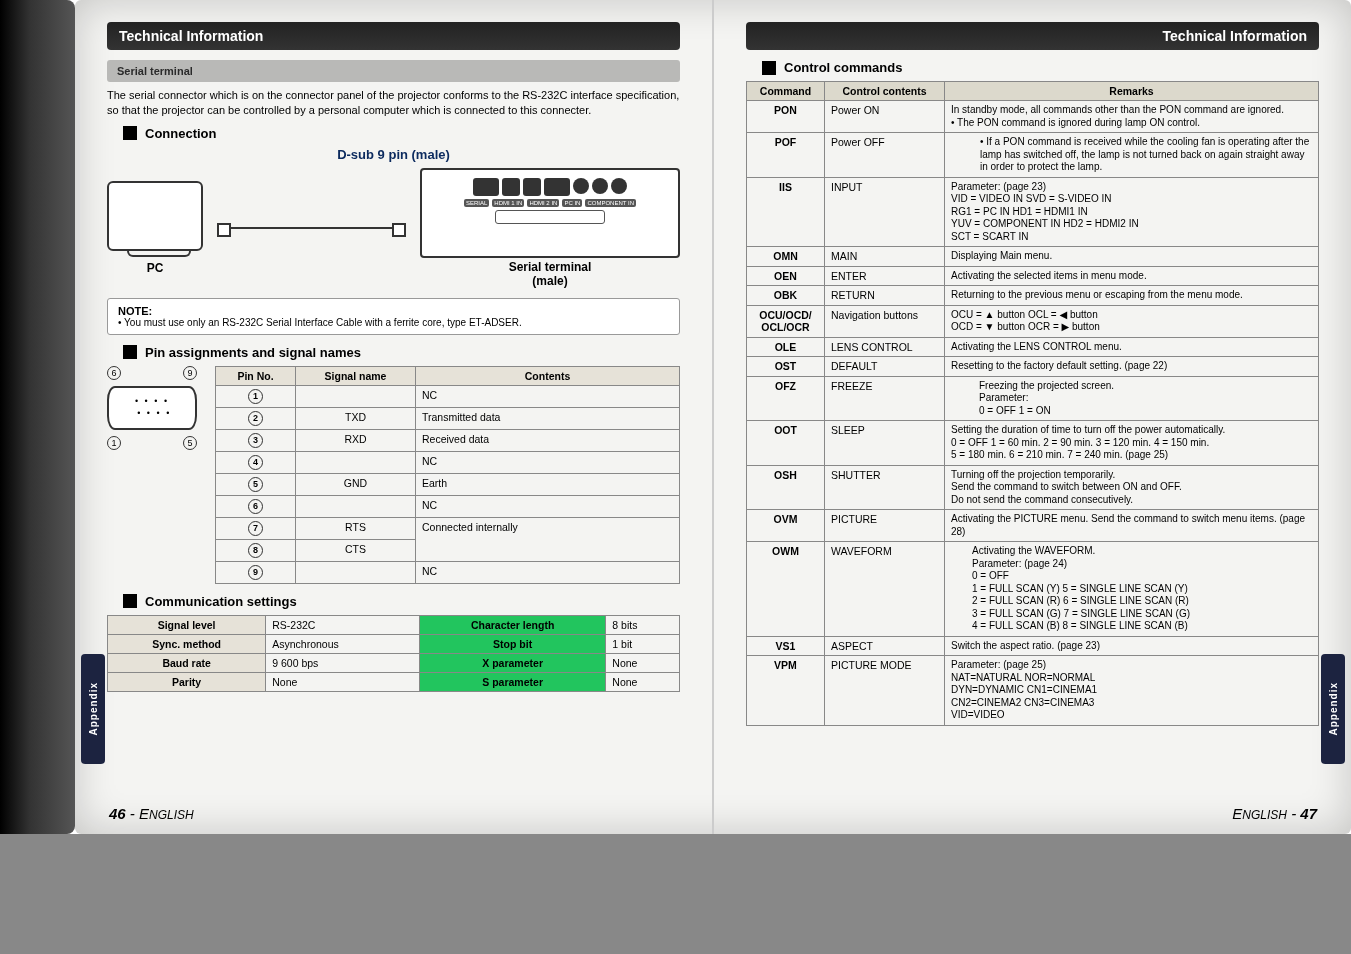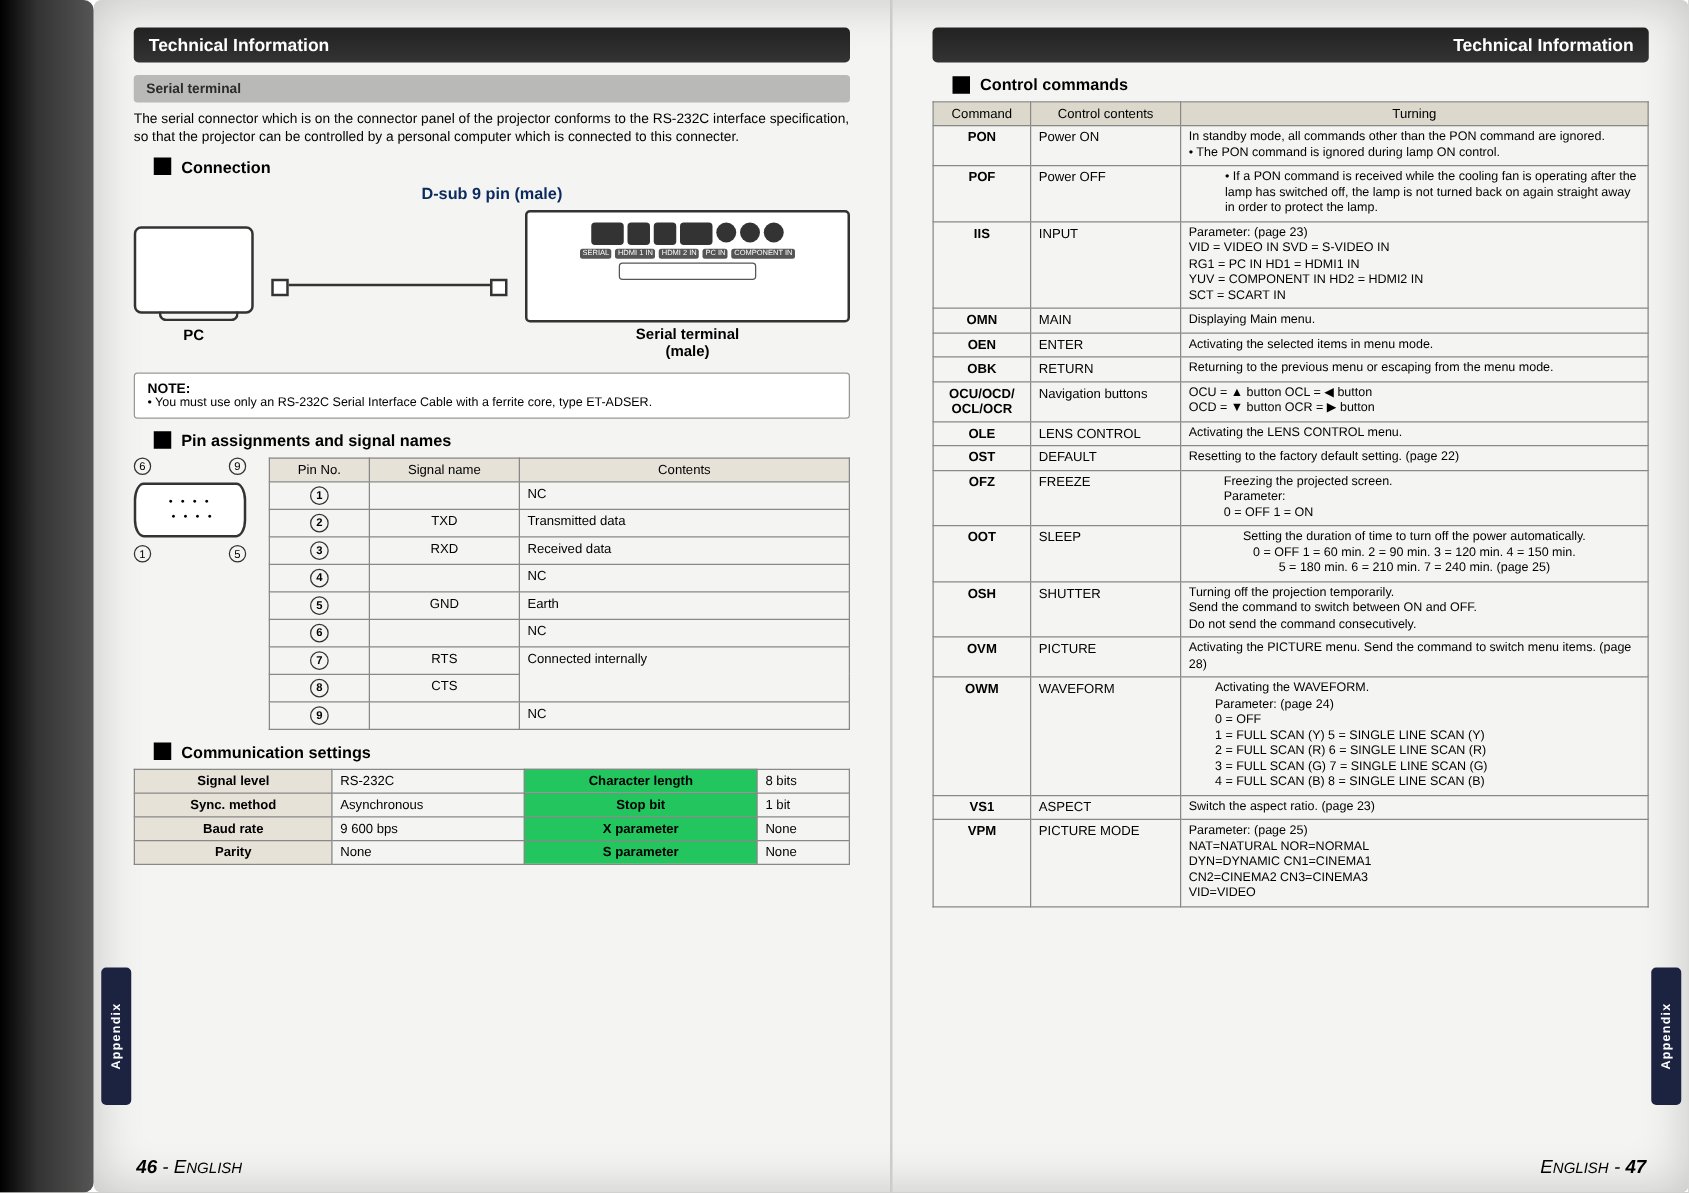--- a/index.html
+++ b/index.html
@@ -4,7 +4,7 @@
 <style>
 * { margin:0; padding:0; box-sizing:border-box; }
 body { background:#888; font-family:Arial,Helvetica,sans-serif; font-size:11px; color:#000; }
-.page-wrap { background:#fff; width:1351px; height:954px; margin:0 auto; position:relative; display:flex; }
+.page-wrap { background:#fff; width:1351px; height:834px; margin:0 auto; position:relative; display:flex; }
 .shadow-left { width:75px; background:linear-gradient(90deg,#000,#333 40%,#555); border-radius:0 8px 8px 0; }
 .pages { flex:1; display:flex; background:#f4f4f2; border-radius:6px; overflow:hidden; box-shadow:inset 0 0 40px rgba(0,0,0,.2); }
 .page { flex:1; padding:22px 32px 18px; position:relative; }

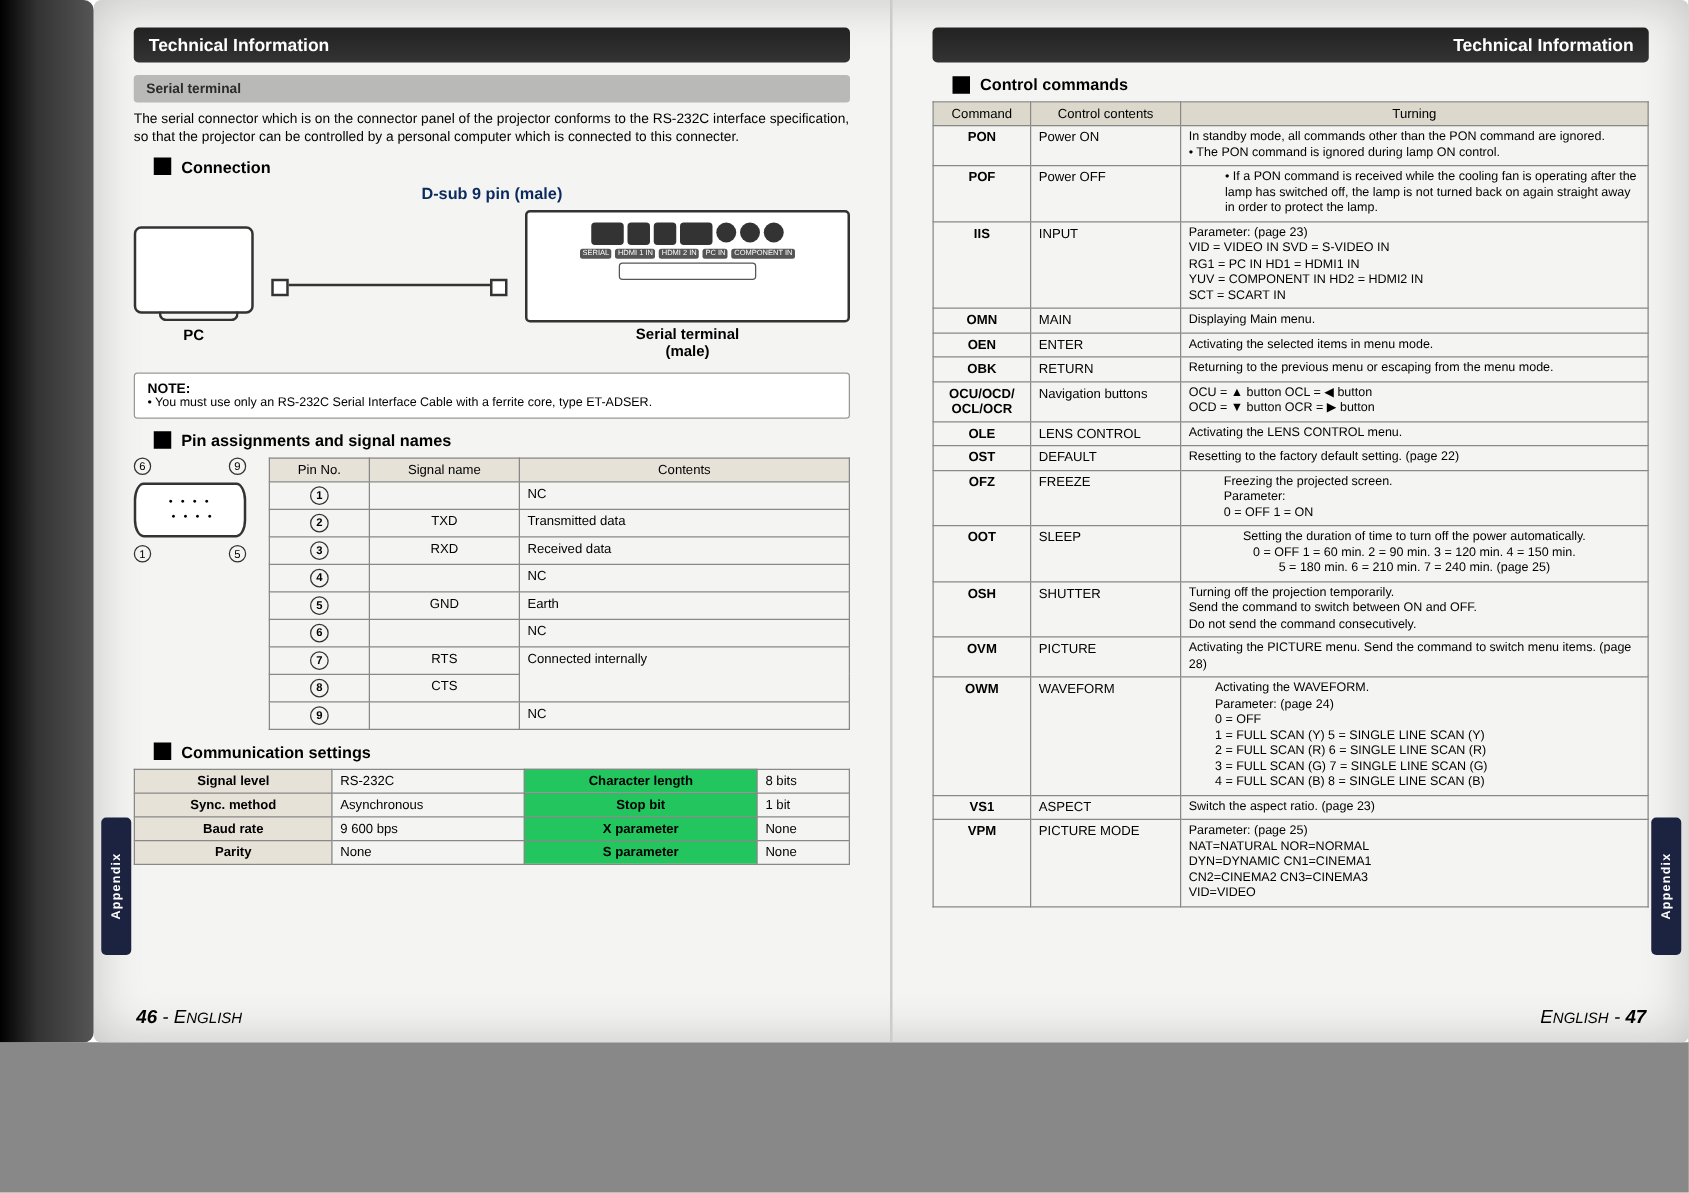--- a/index.html
+++ b/index.html
@@ -41,7 +41,7 @@
 .pin-dia .circ{ display:inline-flex; width:14px; height:14px; border:1px solid #333; border-radius:50%; align-items:center; justify-content:center; font-size:9px; }
 table { border-collapse:collapse; width:100%; font-size:10.5px; }
 th,td { border:1px solid #888; padding:3px 6px; text-align:left; vertical-align:top; }
-th { background:#e6e2d8; font-weight:normal; text-align:center; }
+th { background:#e6e2d8; font-weight:bold; text-align:center; }
 .pin-table th:first-child,.pin-table td:first-child{ text-align:center; width:80px; }
 .pin-table td:nth-child(2){ text-align:center; width:120px; }
 .circnum{ display:inline-flex; width:15px; height:15px; border:1.2px solid #333; border-radius:50%; align-items:center; justify-content:center; font-size:9px; font-weight:bold; }

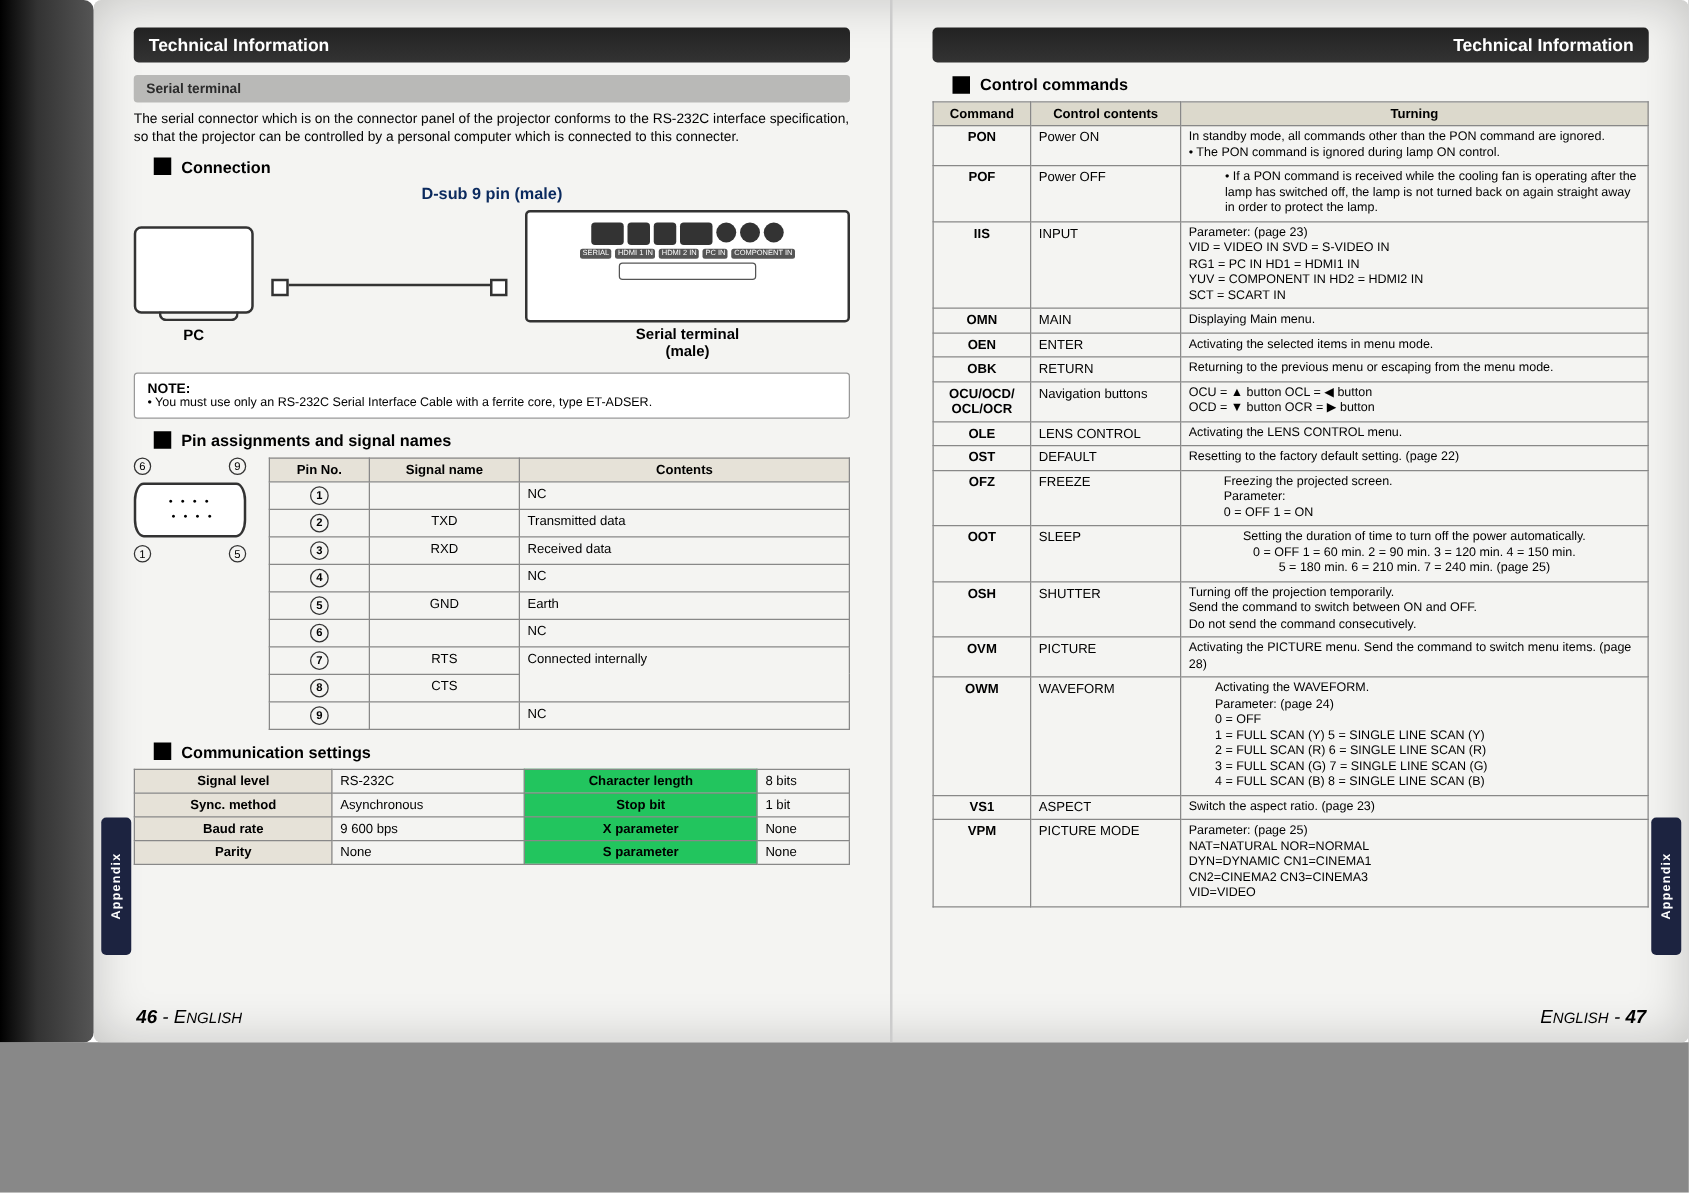--- a/index.html
+++ b/index.html
@@ -235,7 +235,7 @@
             <tr>
           <th>Command</th>
           <th>Control contents</th>
-          <th>Turning</th>
+          <th>Remarks</th>
         </tr>
           </thead>
         <tbody id="cmd-tbody">

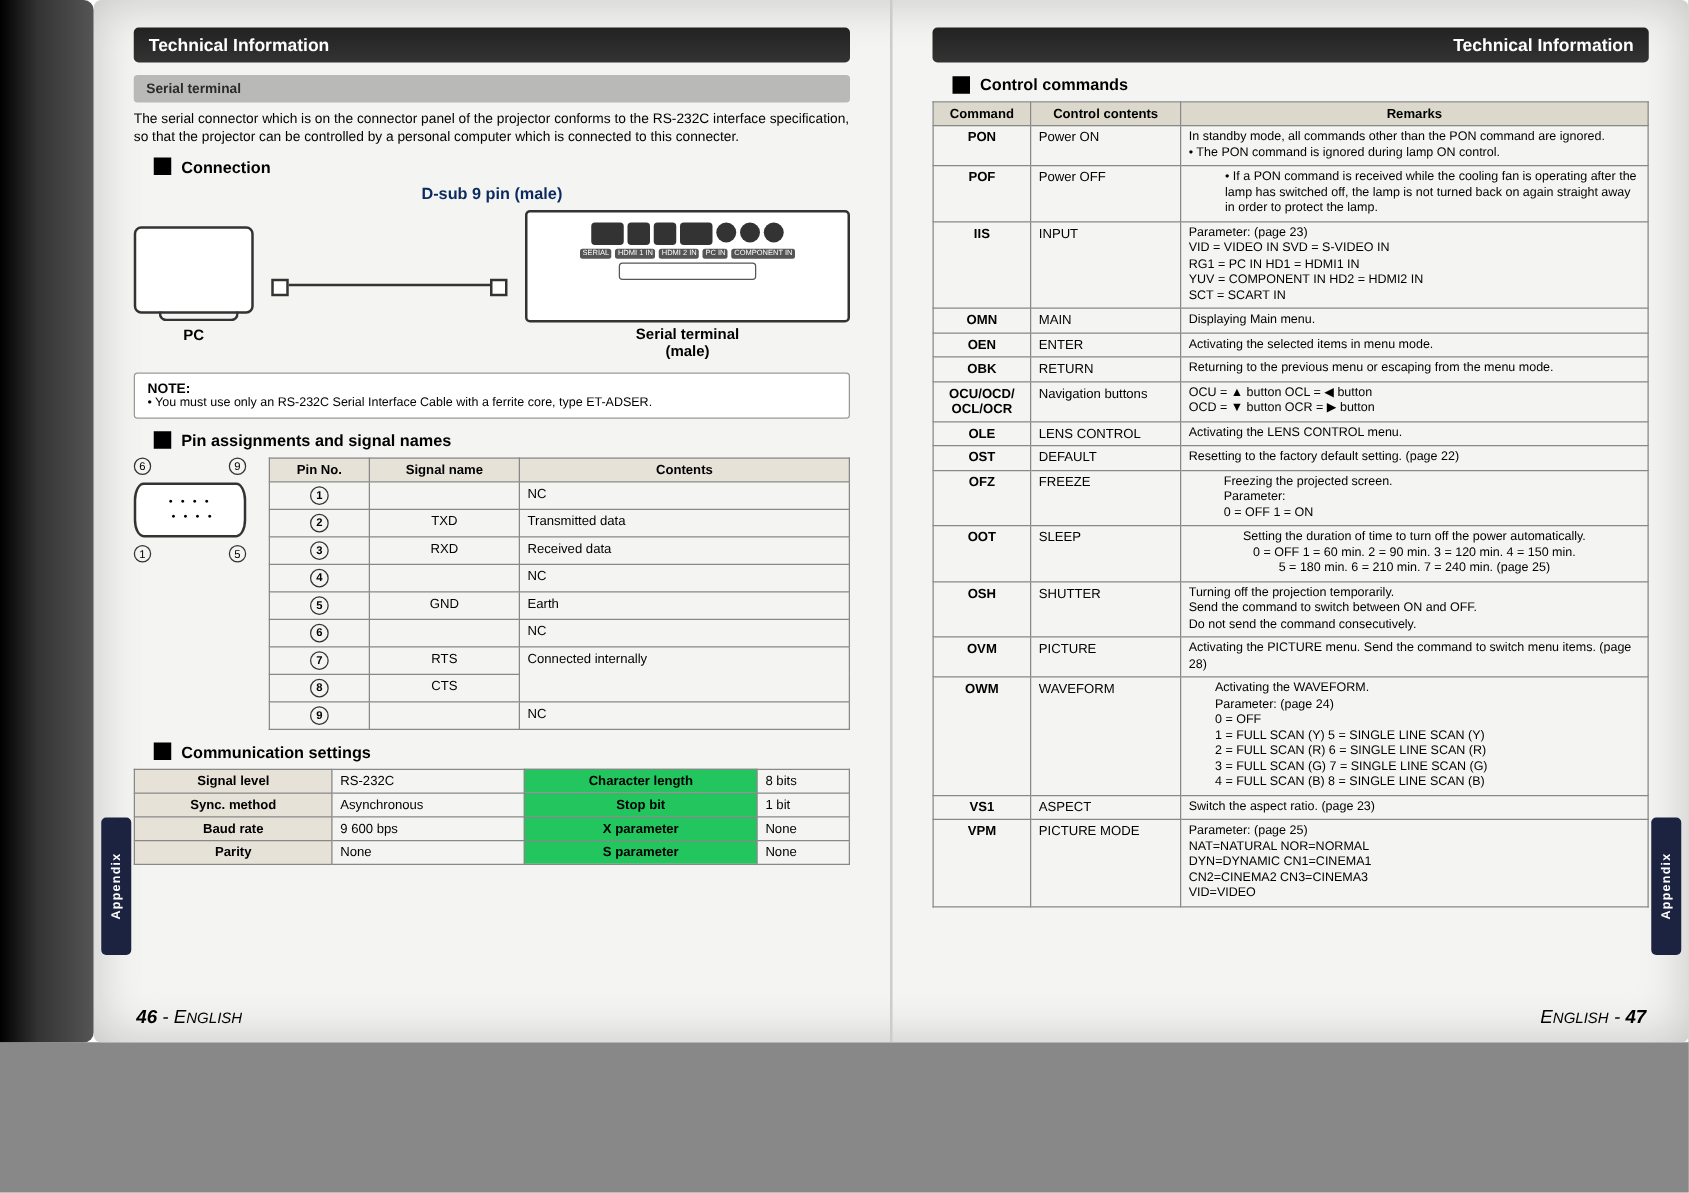--- a/index.html
+++ b/index.html
@@ -300,7 +300,7 @@
             <tr>
               <td>OOT</td>
               <td>SLEEP</td>
-              <td class="remarks-col" style="white-space: pre-line; text-align: center;">Setting the duration of time to turn off the power automatically.
+              <td class="remarks-col" style="white-space: pre-line;">Setting the duration of time to turn off the power automatically.
 0 = OFF   1 = 60 min.   2 = 90 min.   3 = 120 min.   4 = 150 min.
 5 = 180 min.   6 = 210 min.   7 = 240 min.   (page 25)</td>
             </tr>

